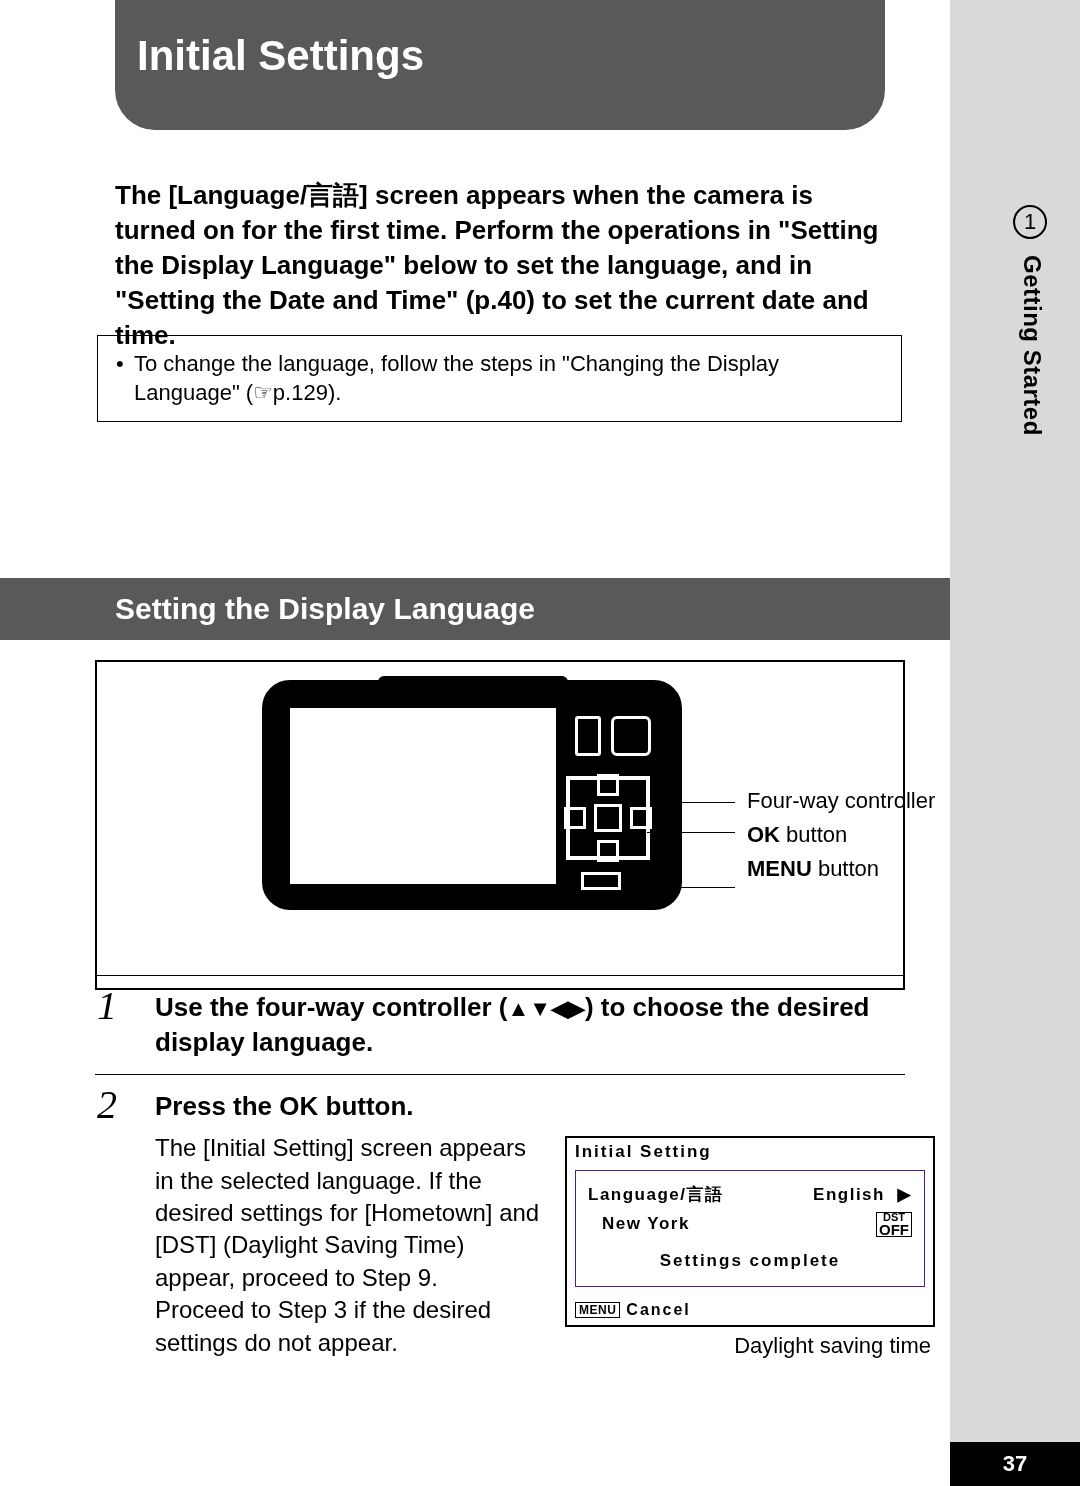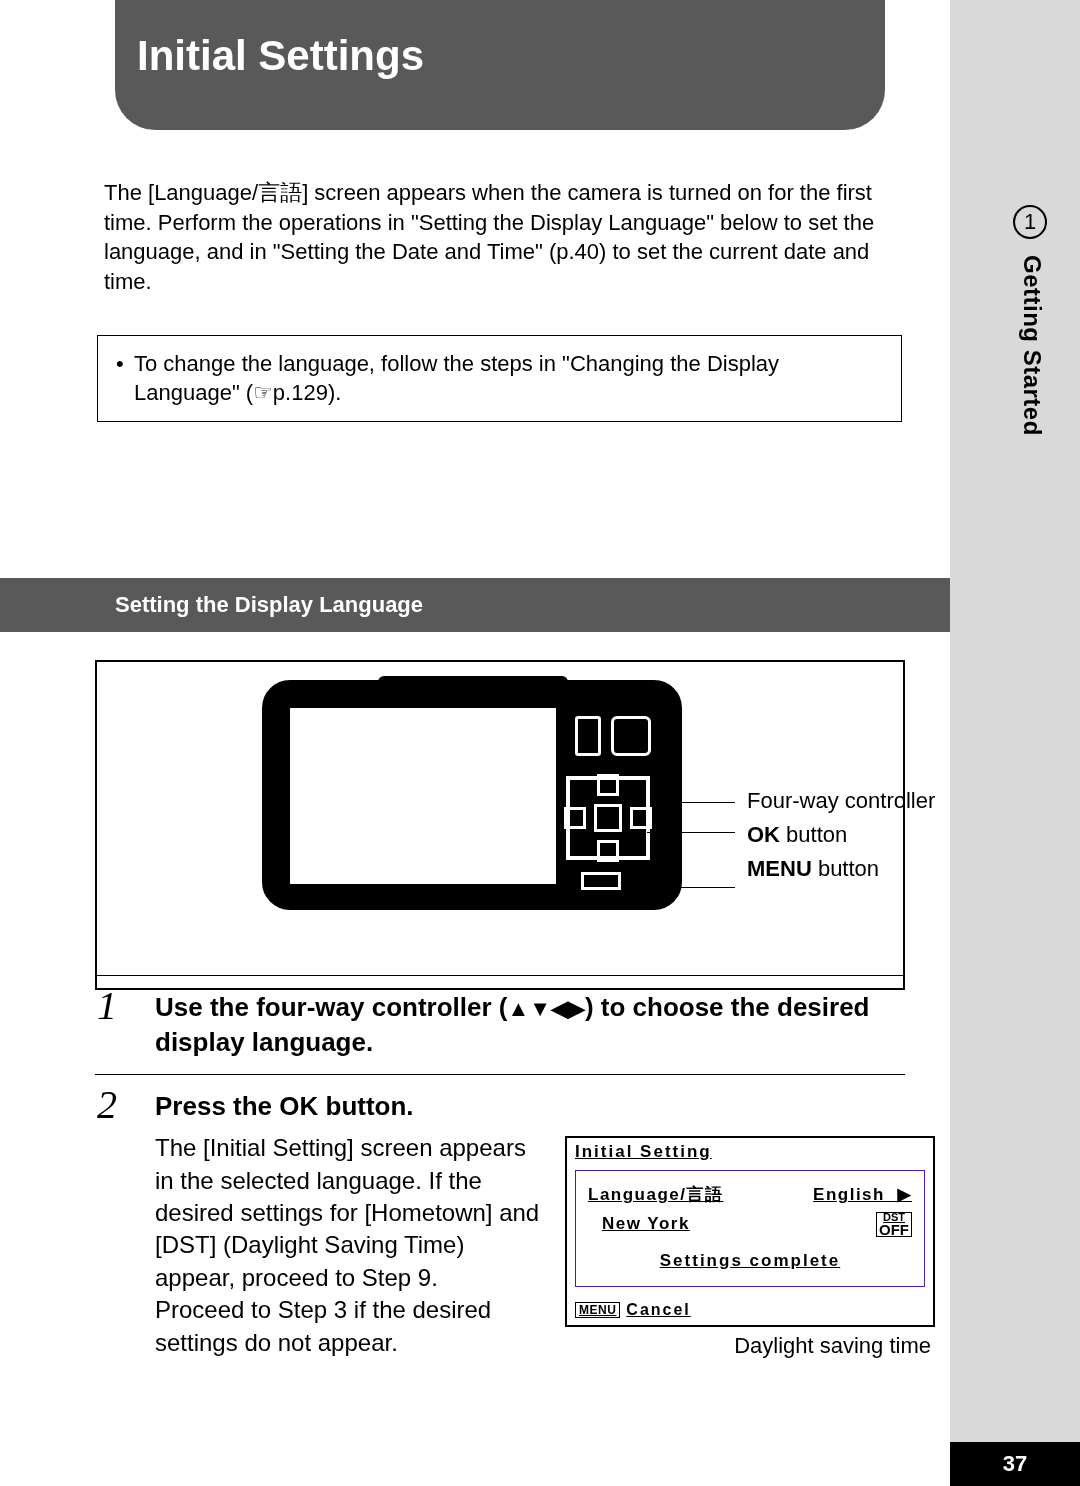--- a/index.html
+++ b/index.html
@@ -71,10 +71,11 @@
   }
   .intro {
     position: absolute;
-    top: 178px; left: 104px;
+    top: 178px; left: 115px;
     width: 780px;
-    font-size: 22px;
+    font-size: 26px;
     line-height: 1.35;
+    font-weight: bold;
   }
   .note-box {
     position: absolute;

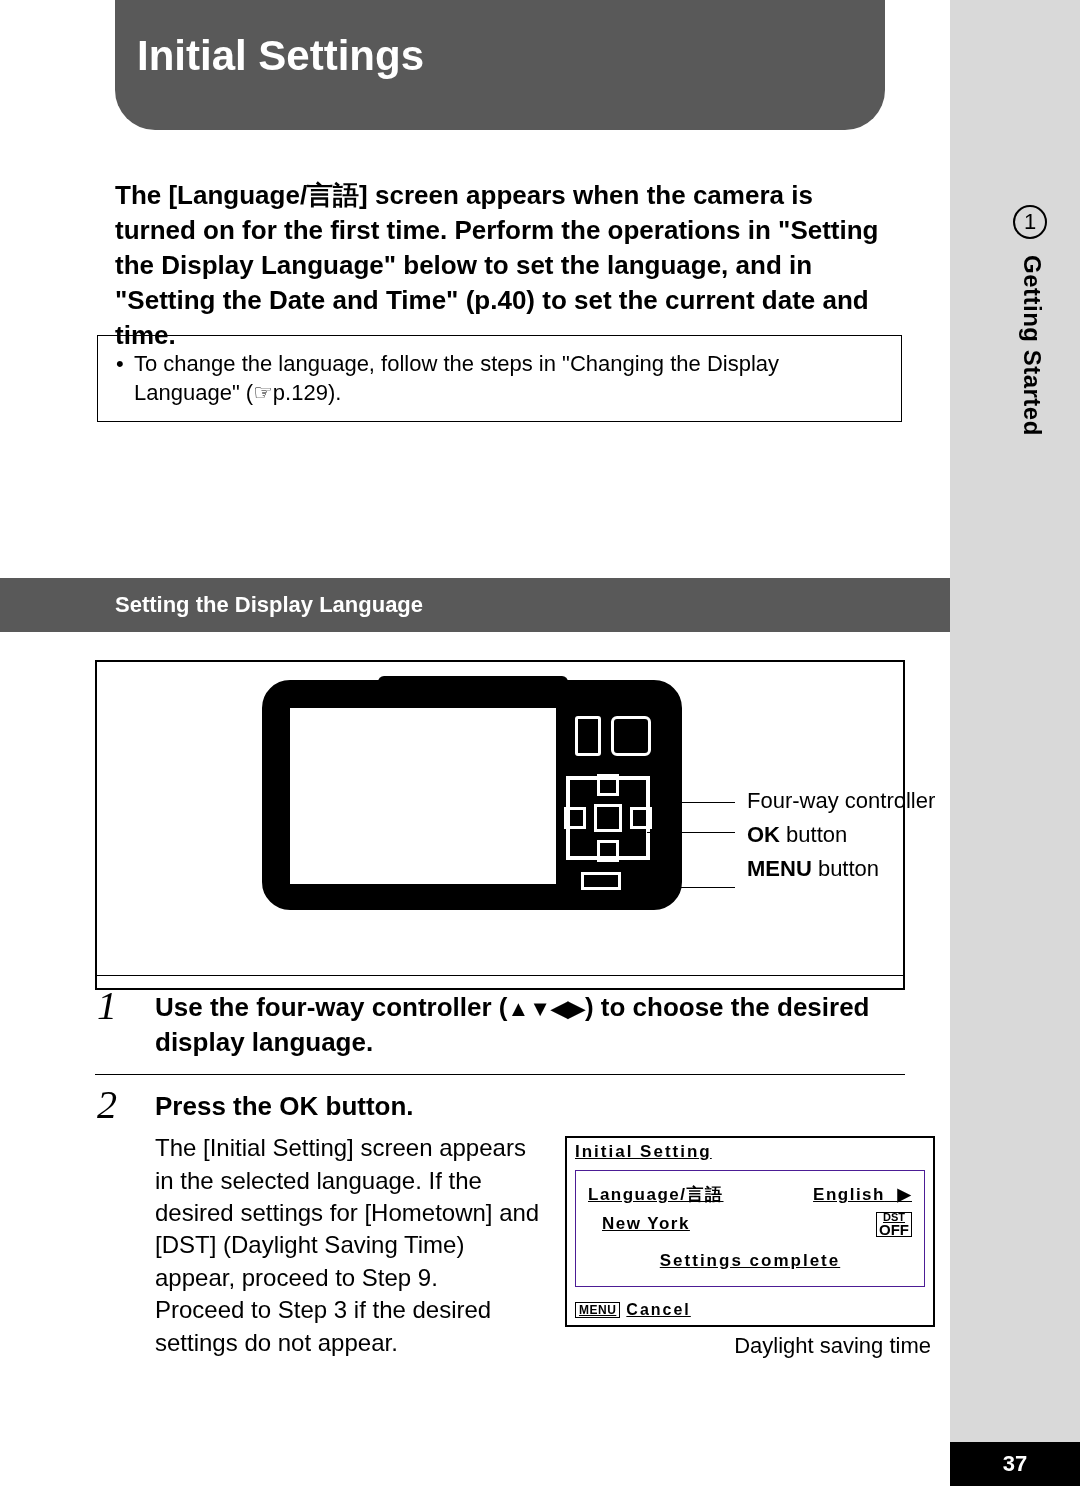--- a/index.html
+++ b/index.html
@@ -96,7 +96,7 @@
     background: #595959;
     color: #fff;
     font-weight: bold;
-    font-size: 22px;
+    font-size: 30px;
     padding: 14px 0 14px 115px;
   }
   .figure {

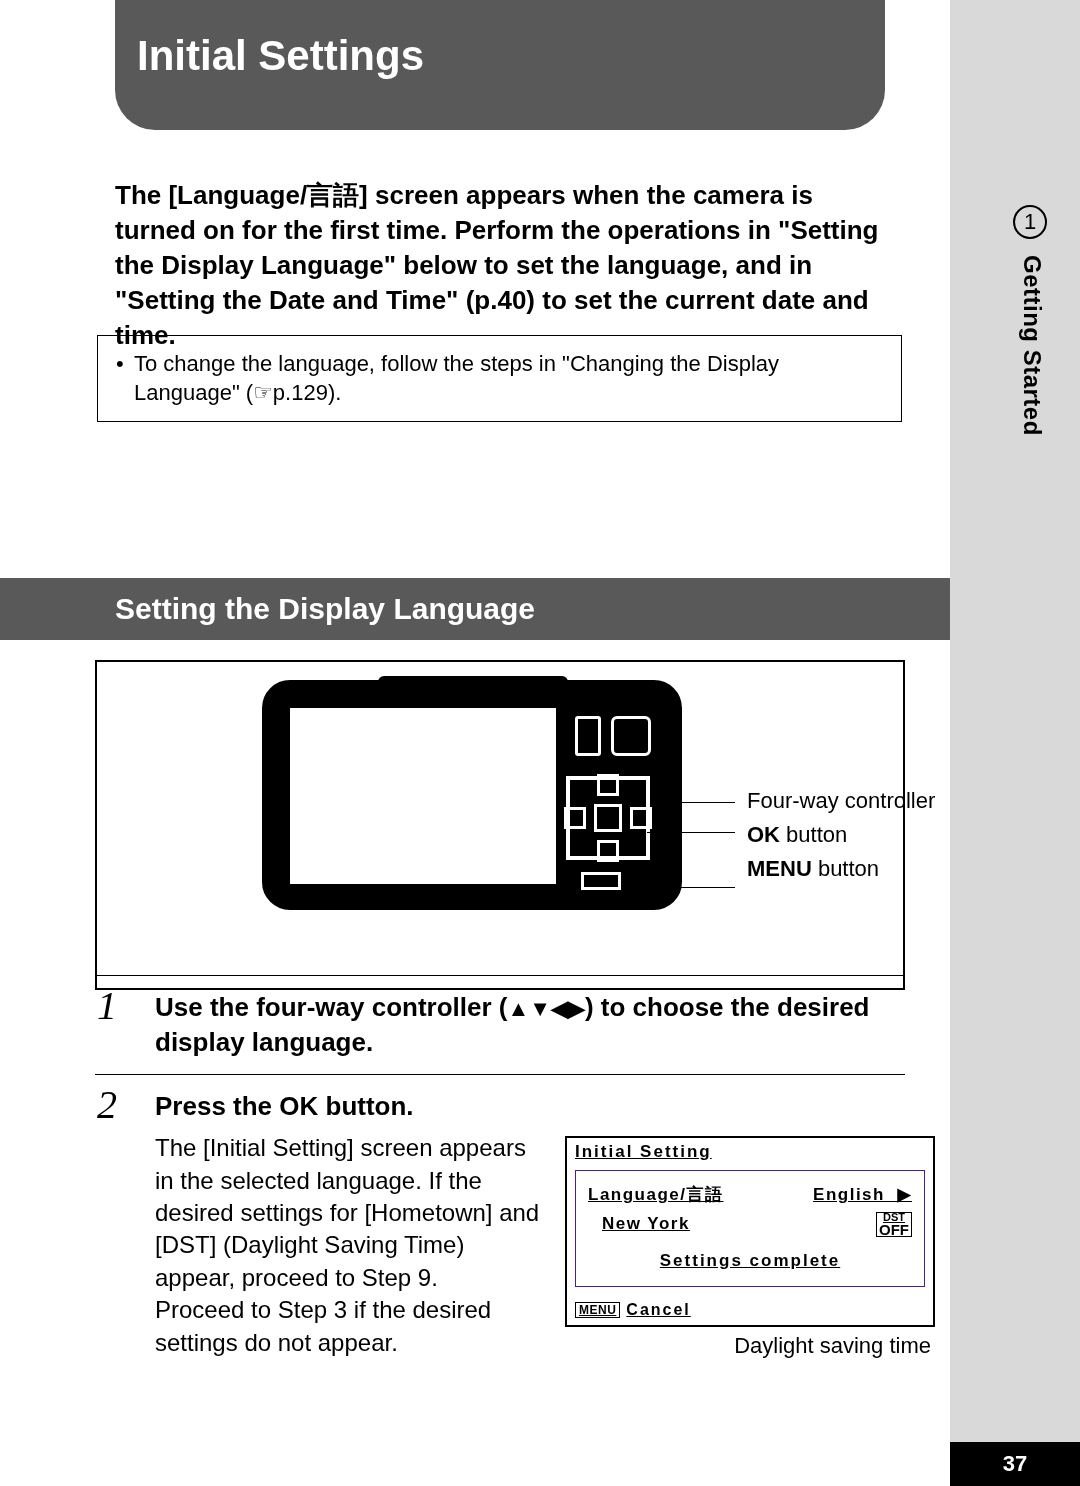--- a/index.html
+++ b/index.html
@@ -176,7 +176,6 @@
   .lcd{
     width: 370px; border:2px solid #000; background:#fff;
     margin-top:4px;
-    text-decoration:underline;
   }
   .lcd-title{
     font-weight:bold; letter-spacing:2px; font-size:17px;

